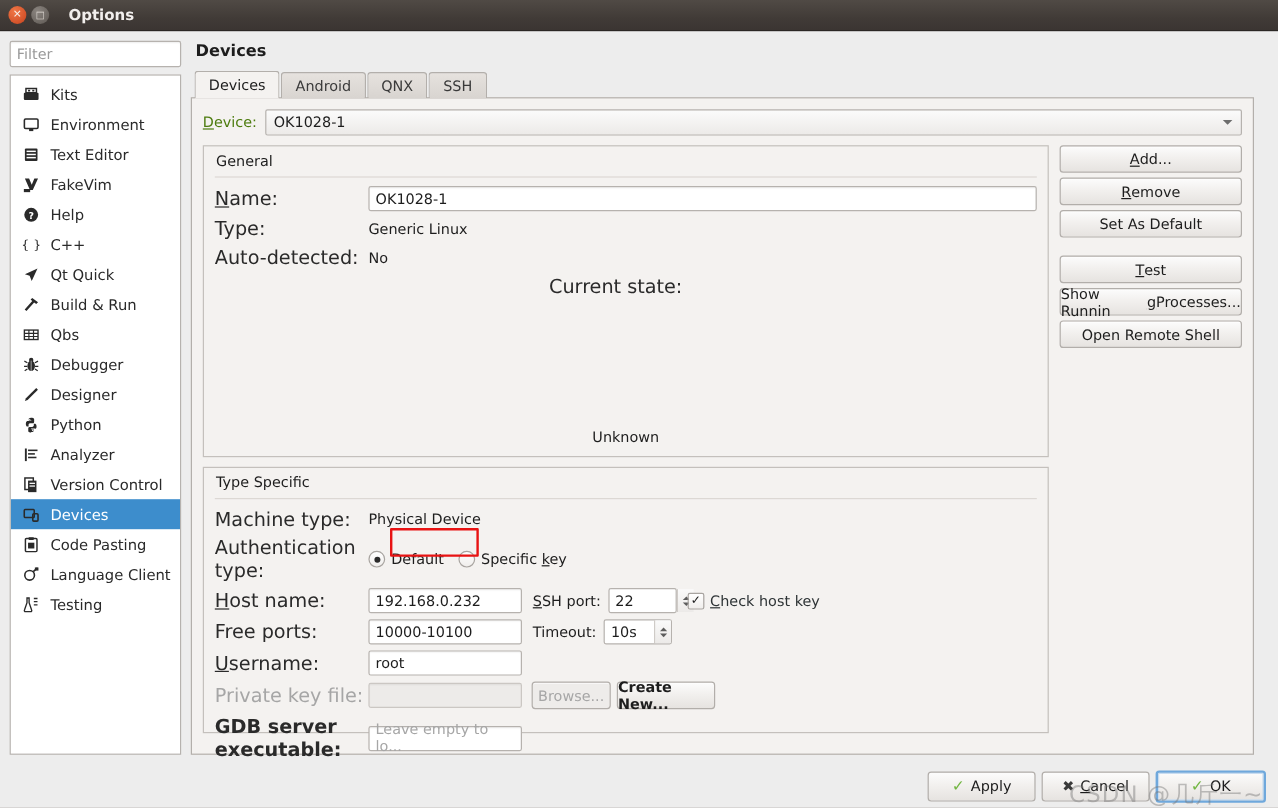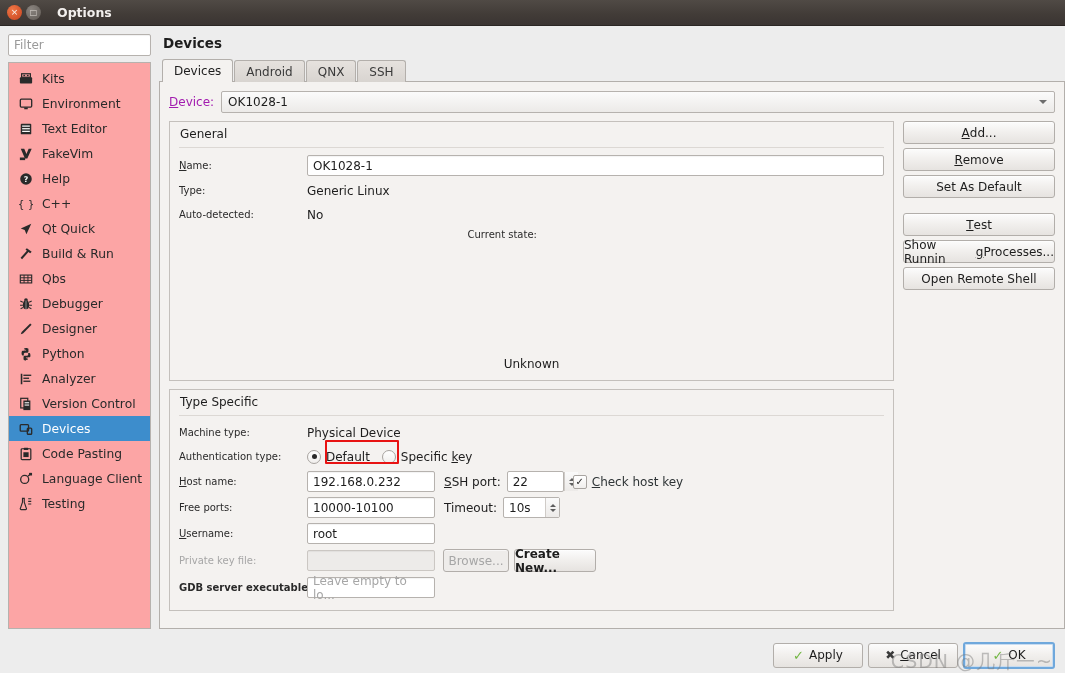--- a/index.html
+++ b/index.html
@@ -31,7 +31,7 @@
   .wintitle{color:#f2efed;font-weight:bold;font-size:12.5px;margin-left:12px;
             font-family:"DejaVu Sans","Liberation Sans",sans-serif;}
 
-  .body{flex:1;display:flex;padding:8px 0 8px 8px;gap:8px;min-height:0;}
+  .body{flex:1;display:flex;padding:8px 20px 8px 8px;gap:8px;min-height:0;}
 
   
   .leftcol{width:143px;flex:0 0 143px;display:flex;flex-direction:column;}

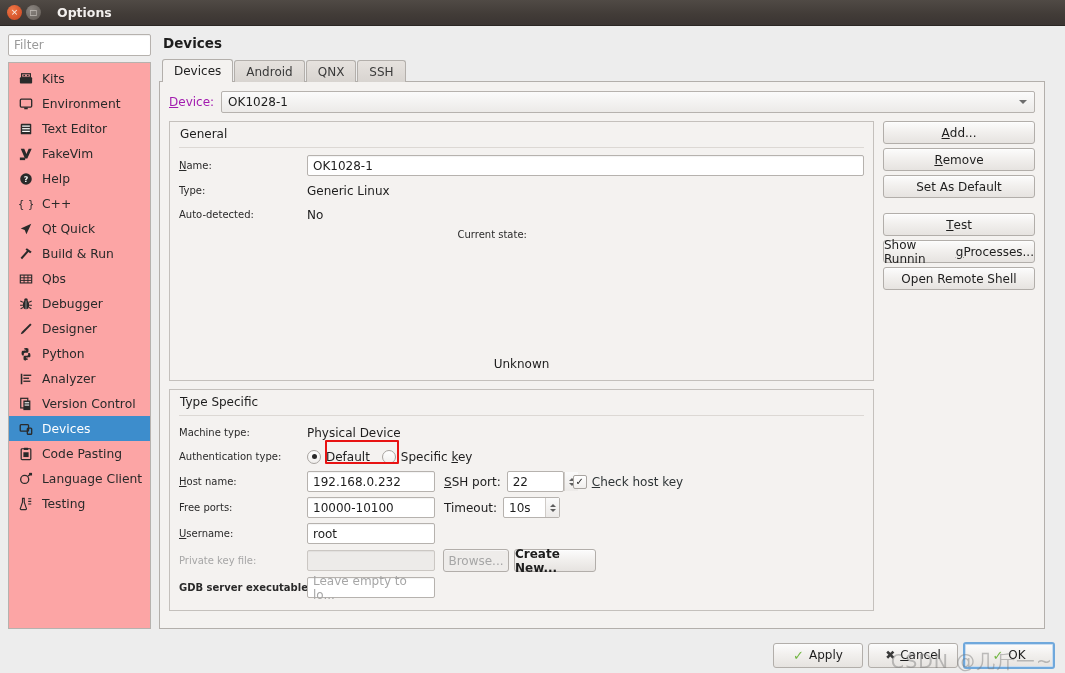--- a/index.html
+++ b/index.html
@@ -42,7 +42,7 @@
   }
   .filter span{color:#9a9a9a;font-size:12px;}
   .catlist{
-    flex:1;border:1px solid #b6b2ae;background:#fca5a5;overflow:hidden;
+    flex:1;border:1px solid #b6b2ae;background:#ffffff;overflow:hidden;
     padding-top:3px;
   }
   .catitem{

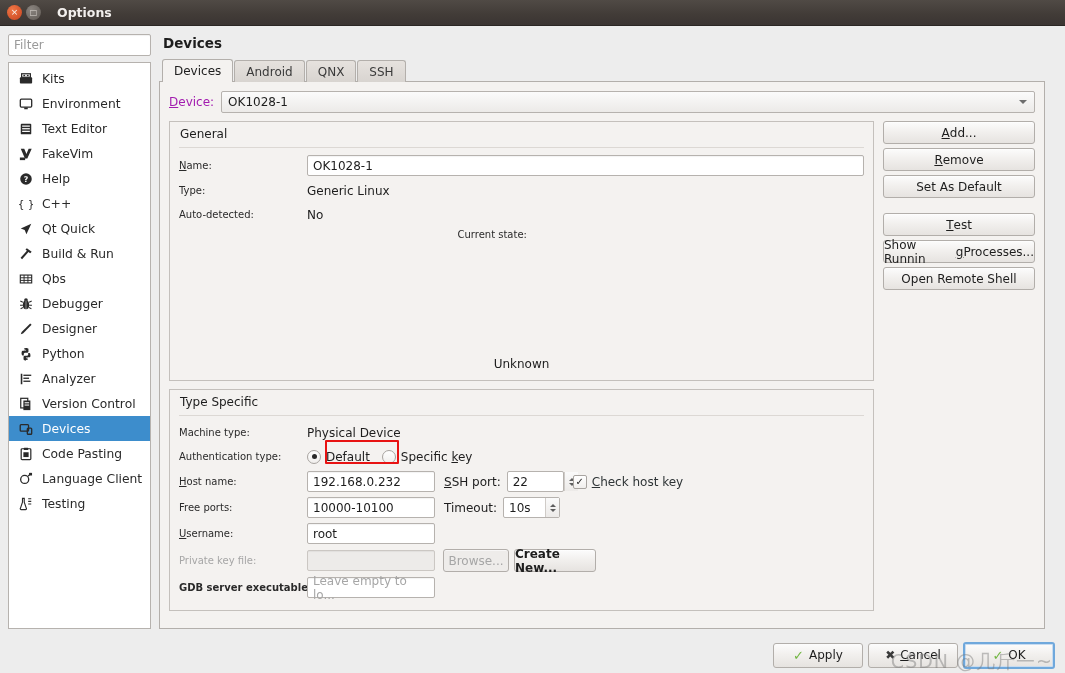--- a/index.html
+++ b/index.html
@@ -74,7 +74,7 @@
     padding:9px;display:flex;flex-direction:column;min-height:0;
   }
   .devrow{display:flex;align-items:center;gap:7px;margin-bottom:8px;}
-  .devrow .lab{font-size:12px;color:#a21caf;}
+  .devrow .lab{font-size:12px;color:#4d7c0f;}
   .combo{
     flex:1;height:20px;border:1px solid #b6b2ae;border-radius:2px;
     background:linear-gradient(to bottom,#fbfbfb,#eceae8);

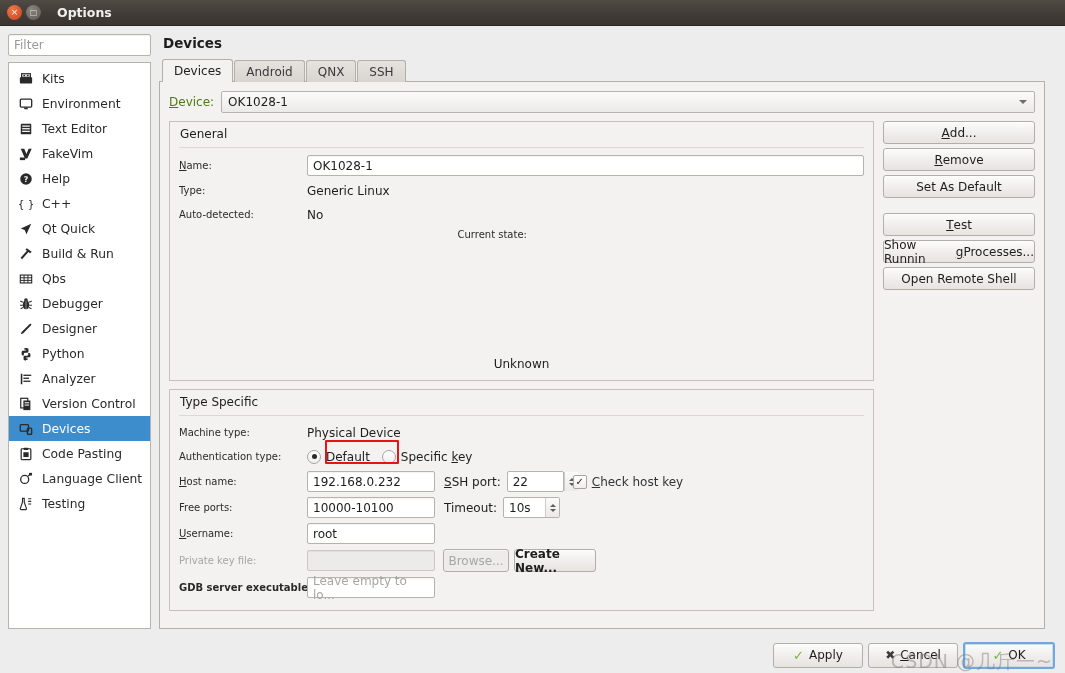--- a/index.html
+++ b/index.html
@@ -104,7 +104,7 @@
   .groupinner{border-top:1px solid #dcd8d4;padding-top:7px;}
 
   .frow{display:flex;align-items:center;margin-bottom:5px;min-height:19px;}
-  .flabel{width:128px;flex:0 0 128px;font-size:10px;color:#2a2a2a;}
+  .flabel{width:128px;flex:0 0 128px;font-size:16px;color:#2a2a2a;}
   .flabel.wide{width:136px;flex:0 0 136px;}
   .fval{font-size:12px;color:#1d1d1d;}
   .u{text-decoration:underline;}

